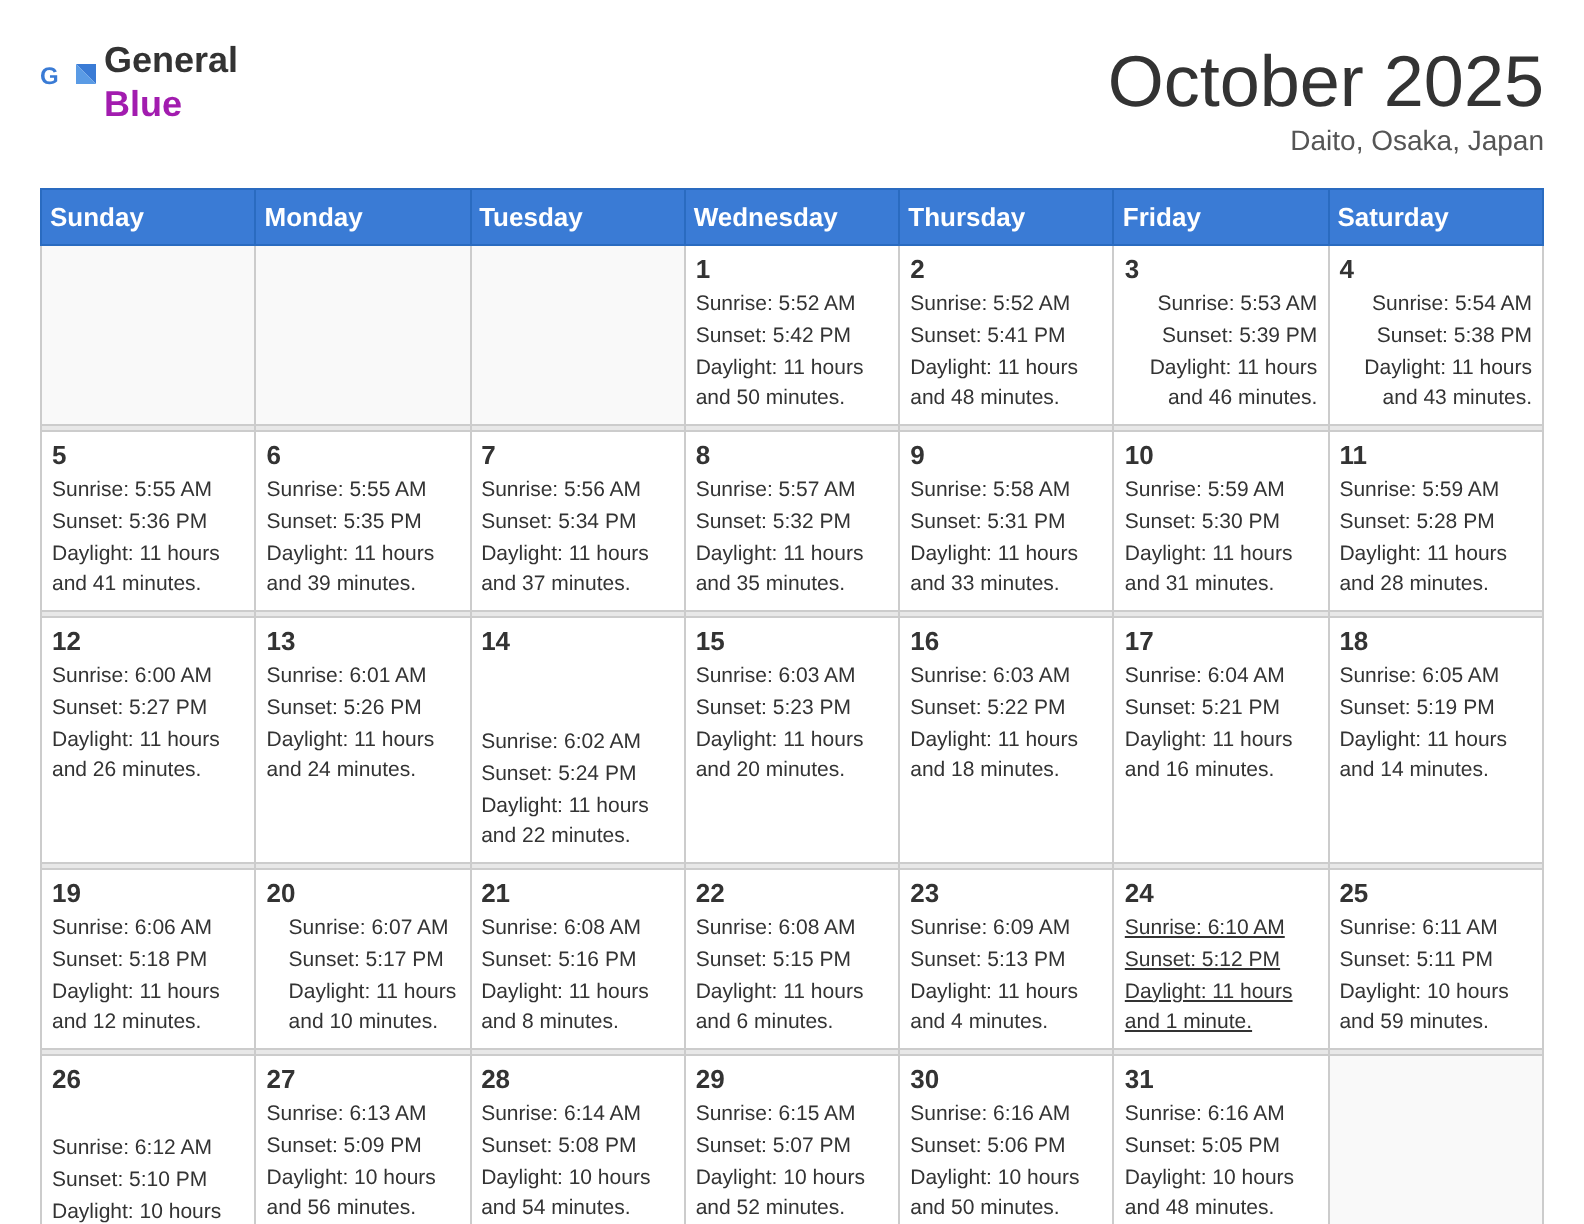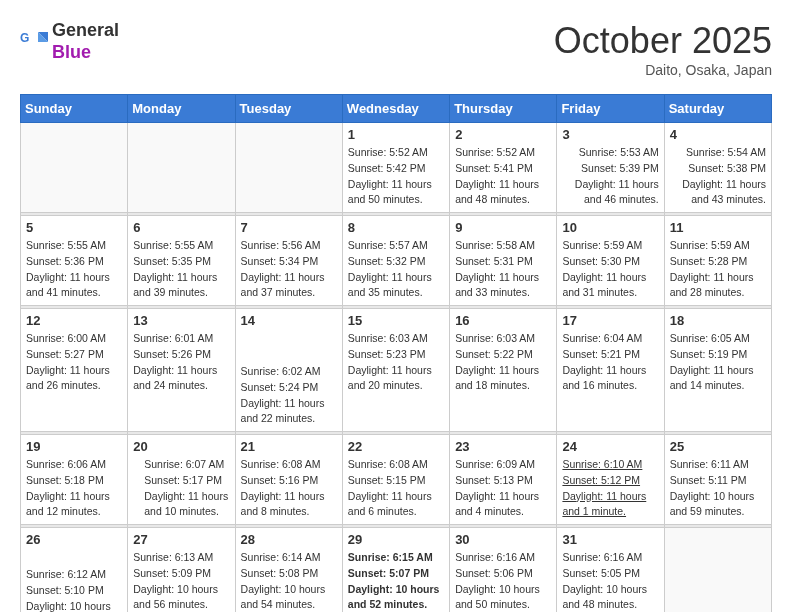--- a/index.html
+++ b/index.html
@@ -365,7 +365,7 @@
         </td>
         <td>
           <div class="day-number">29</div>
-          <div class="day-info" style="white-space: pre-line; font-weight: bold;">Sunrise: 6:15 AM
+          <div class="day-info" style="white-space: pre-line;">Sunrise: 6:15 AM
 Sunset: 5:07 PM
 Daylight: 10 hours
 and 52 minutes.</div>

